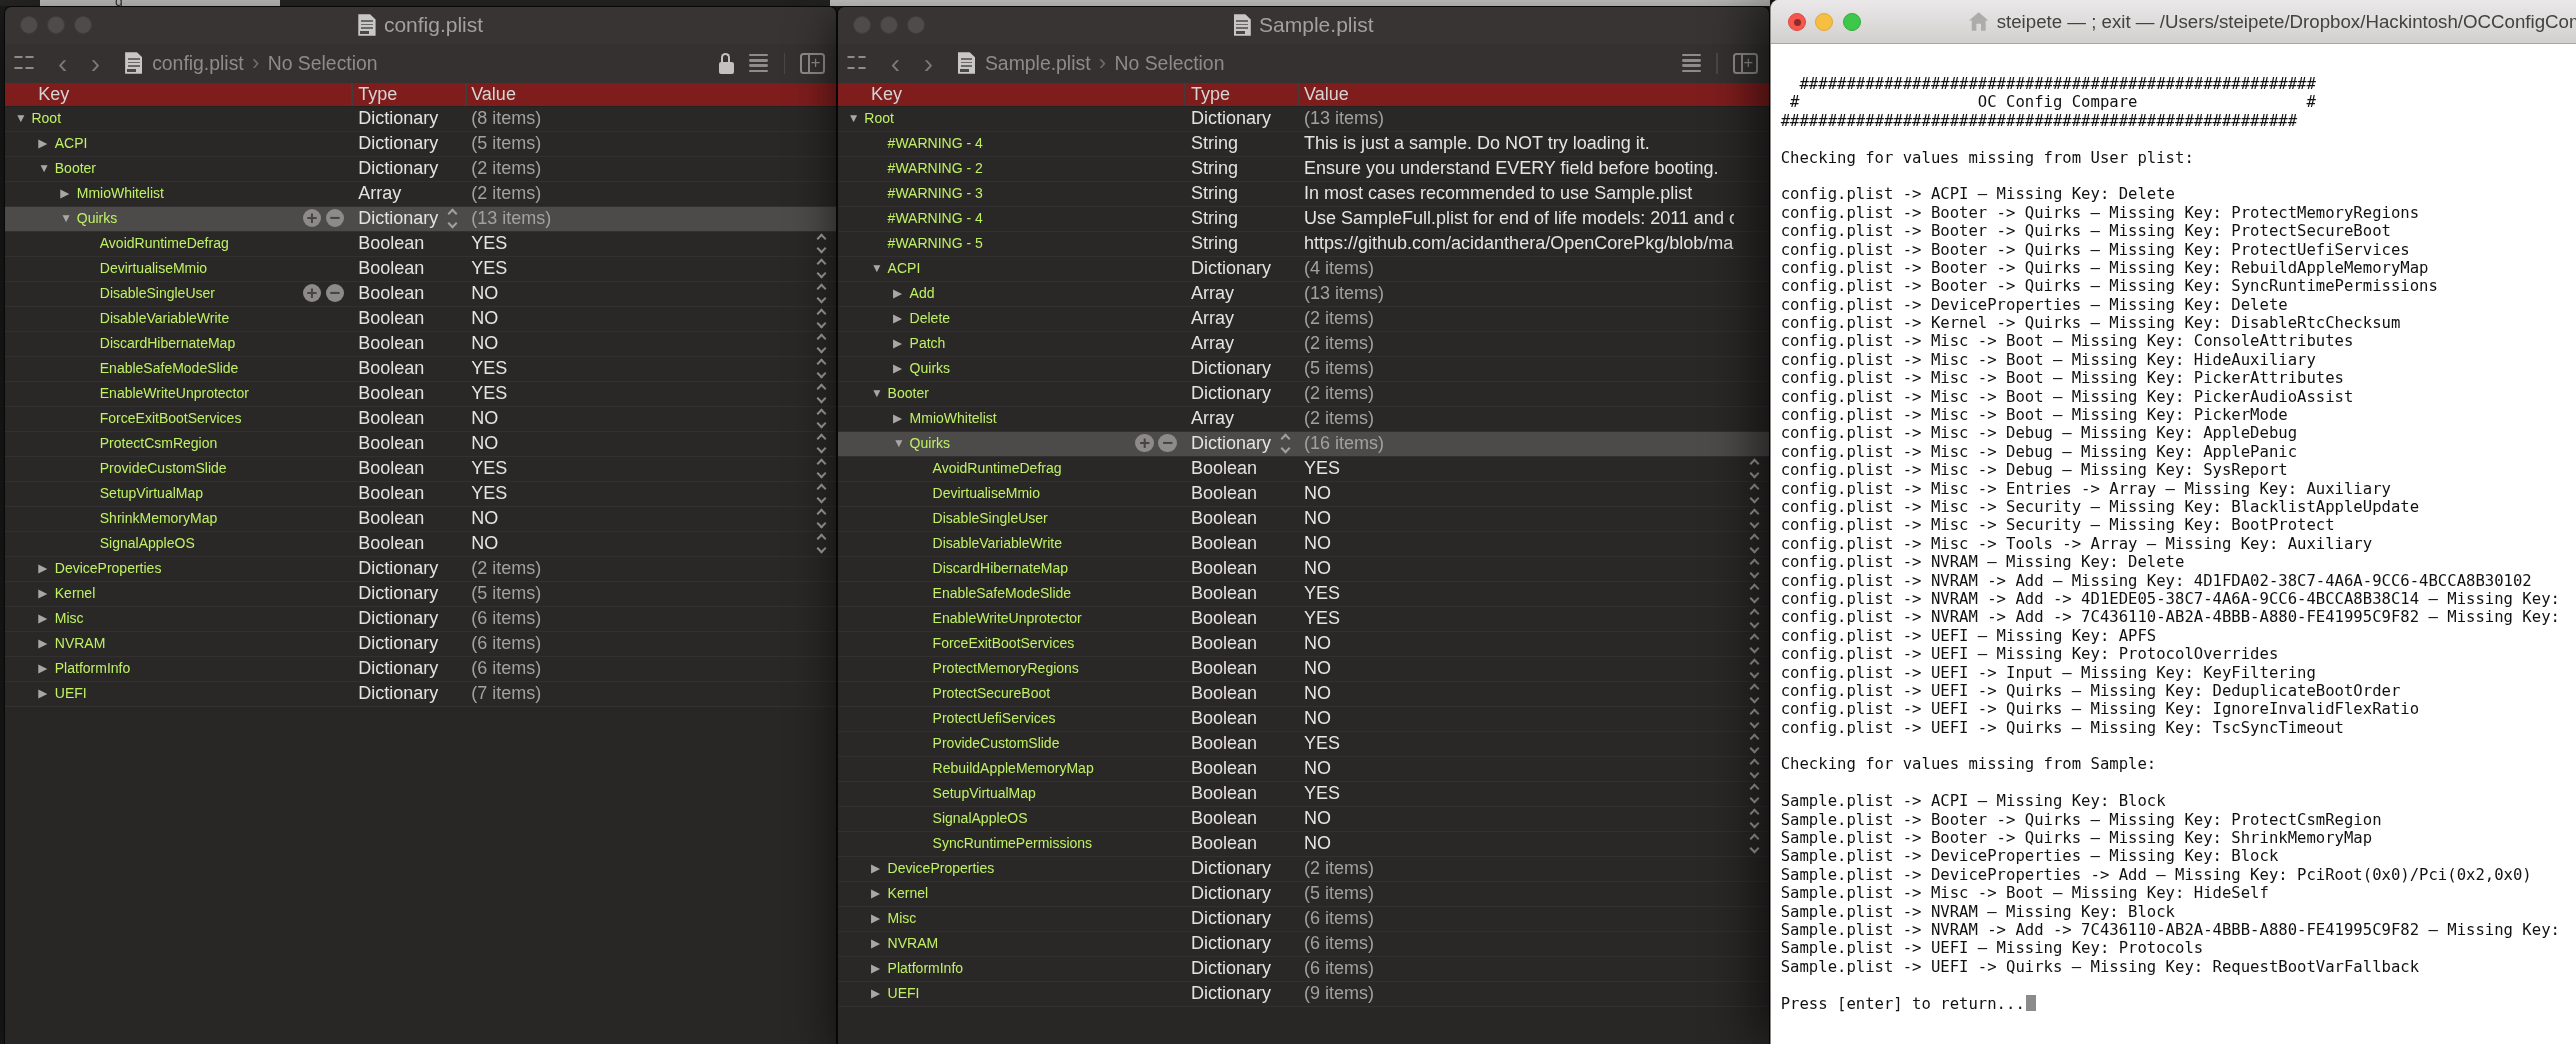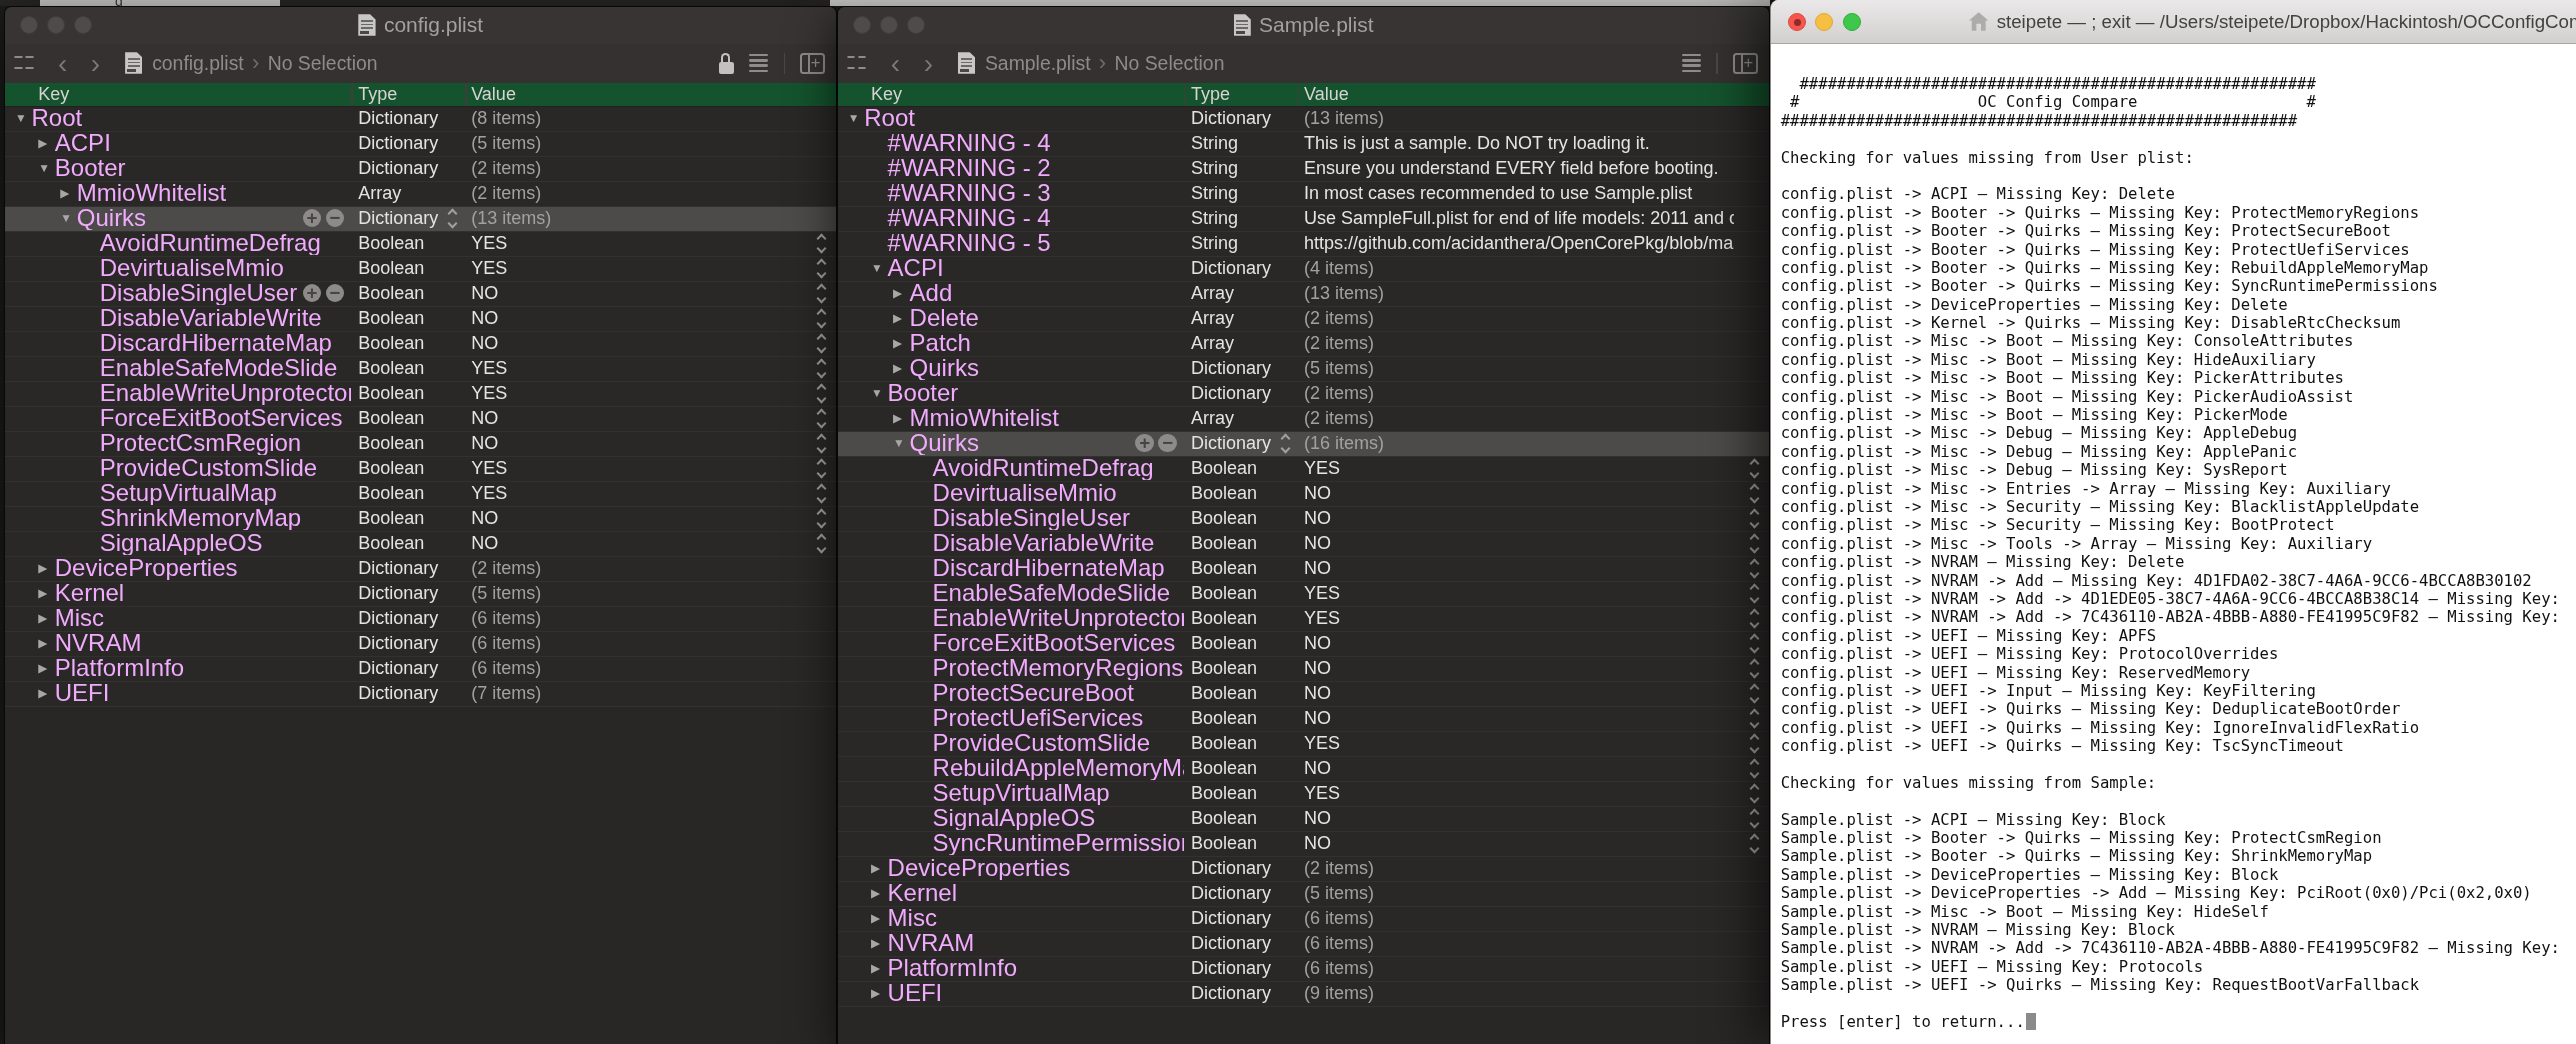--- a/index.html
+++ b/index.html
@@ -19,7 +19,7 @@
   .light{width:18px;height:18px;border-radius:50%;background:#4e4b4a;border:0.7px solid #413e3d;box-sizing:border-box;}
   .wtitle{left:0;right:0;top:0;height:37px;display:flex;align-items:center;justify-content:center;gap:8.3px;color:#a3a1a0;font-size:21px;}
   .toolbar{left:0;right:0;top:37px;height:39px;background:#343130;border-bottom:0.7px solid #232120;display:flex;align-items:center;color:#8e8c8b;}
-  .colhead{left:0;right:0;top:76px;height:23.5px;background:#14532d;border-bottom:0.7px solid #232120;color:#d6d4d3;font-size:18px;}
+  .colhead{left:0;right:0;top:76px;height:23.5px;background:#7f1d1d;border-bottom:0.7px solid #232120;color:#d6d4d3;font-size:18px;}
   .colhead span{position:absolute;top:1.4px;}
   .h-key{left:33px;} .h-type{left:353px;} .h-value{left:466px;}
   .vline{position:absolute;top:0;bottom:0;width:1.4px;background:#403d3c;}

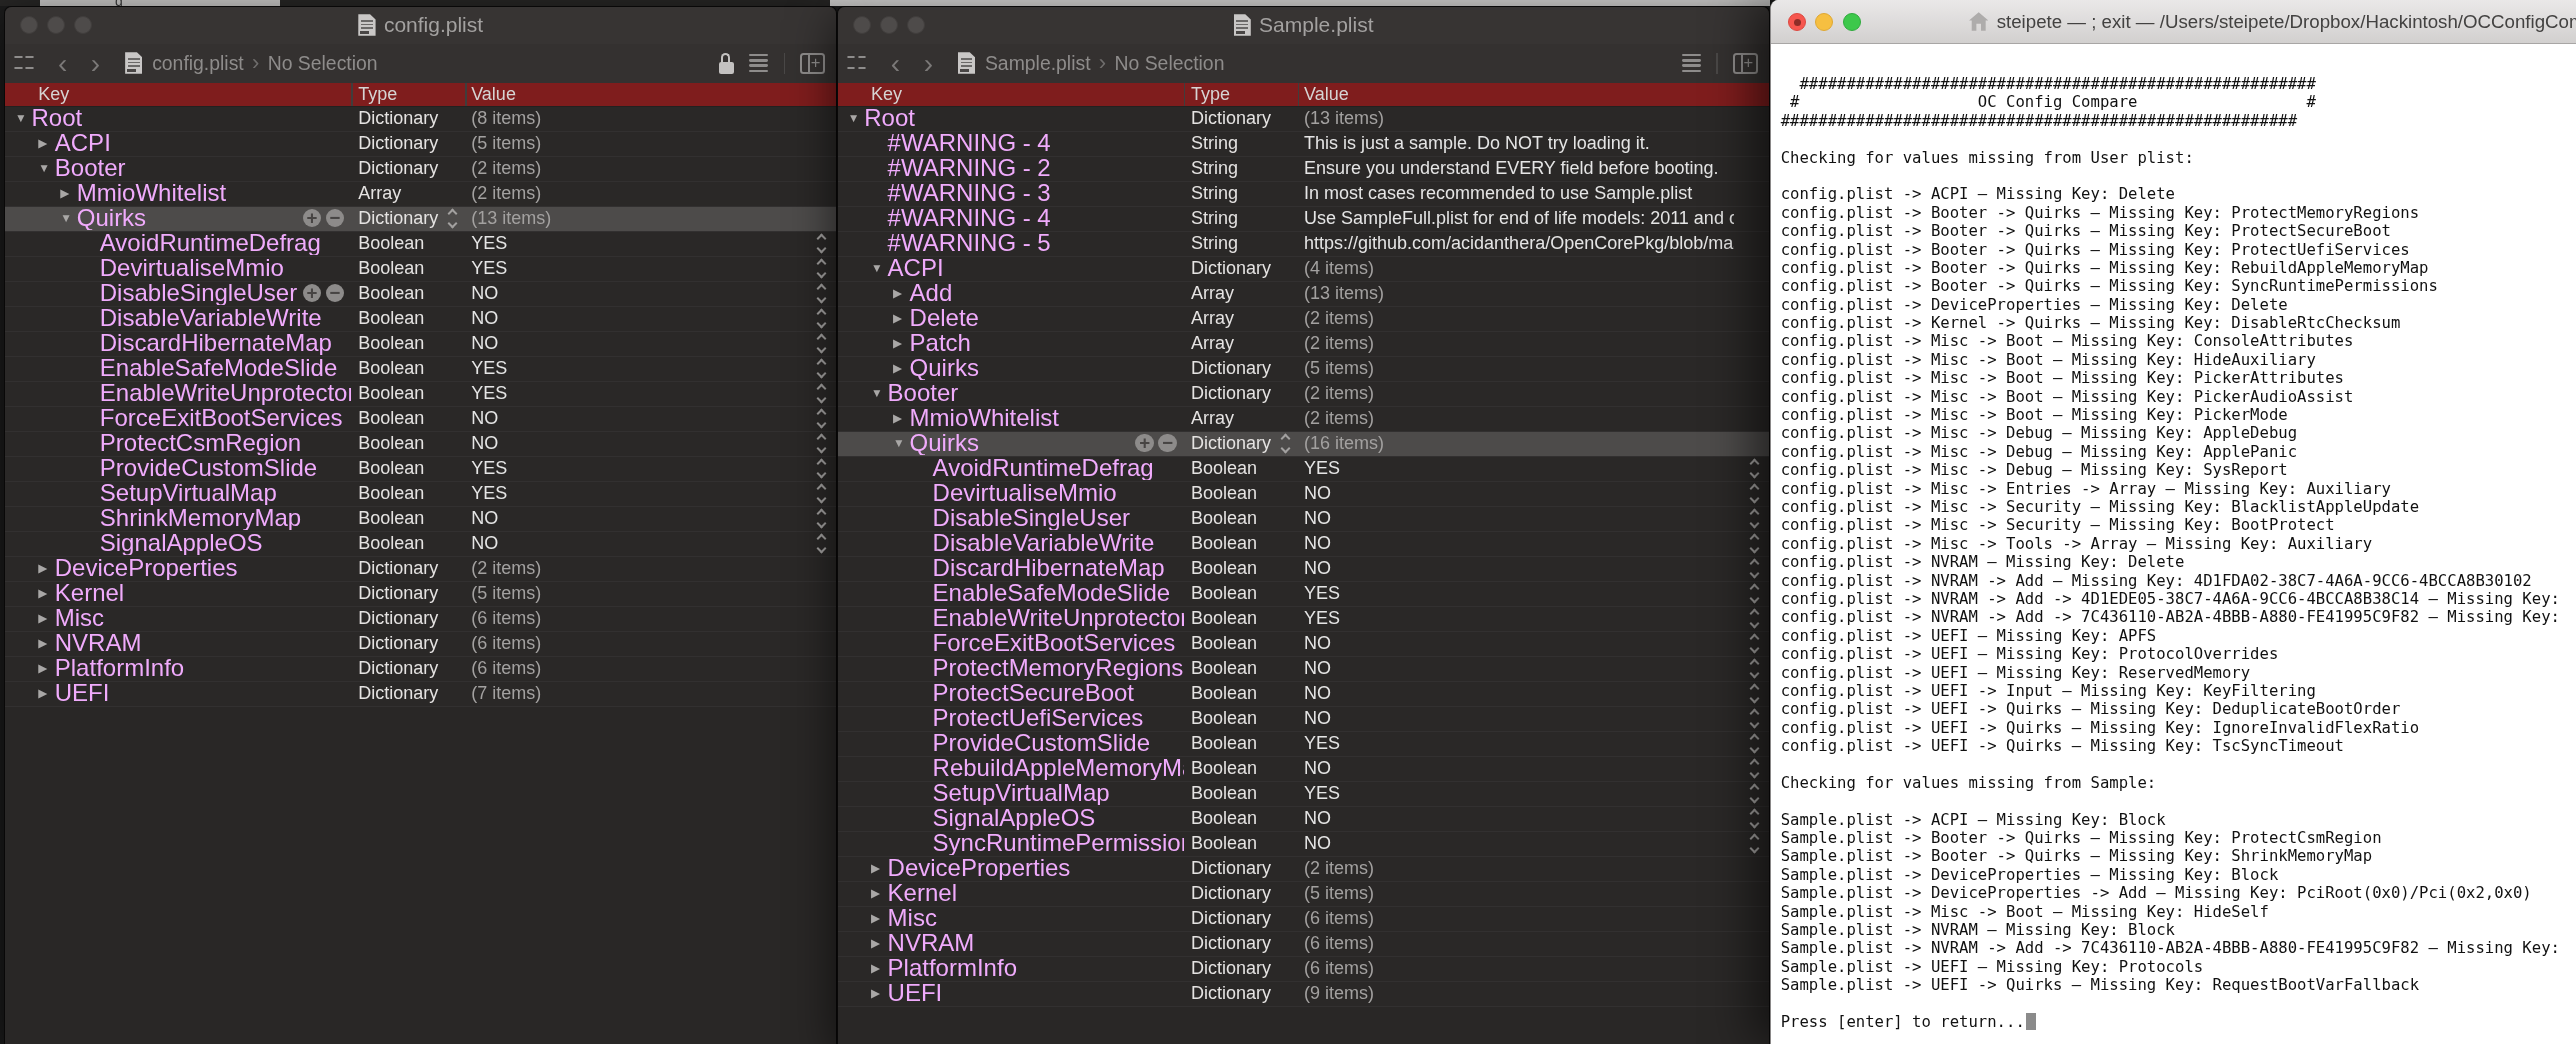--- a/index.html
+++ b/index.html
@@ -28,7 +28,7 @@
   .prow.sel{background:#4d4b4a;}
   .c-key{position:absolute;left:0;top:0;width:346px;height:23.5px;display:flex;align-items:center;overflow:hidden;}
   .tri{flex:none;width:16.6px;font-size:11.8px;color:#a9a7a6;text-align:left;}
-  .ktxt{color:#f0abfc;font-size:24px;white-space:nowrap;}
+  .ktxt{color:#bef264;font-size:14px;white-space:nowrap;}
   .pm{position:absolute;right:7px;top:2.1px;display:flex;gap:4.2px;}
   .pmb{width:18.7px;height:18.7px;border-radius:50%;background:#8d8b8a;color:#474443;font-size:18.7px;font-weight:700;
        display:flex;align-items:center;justify-content:center;line-height:0;}

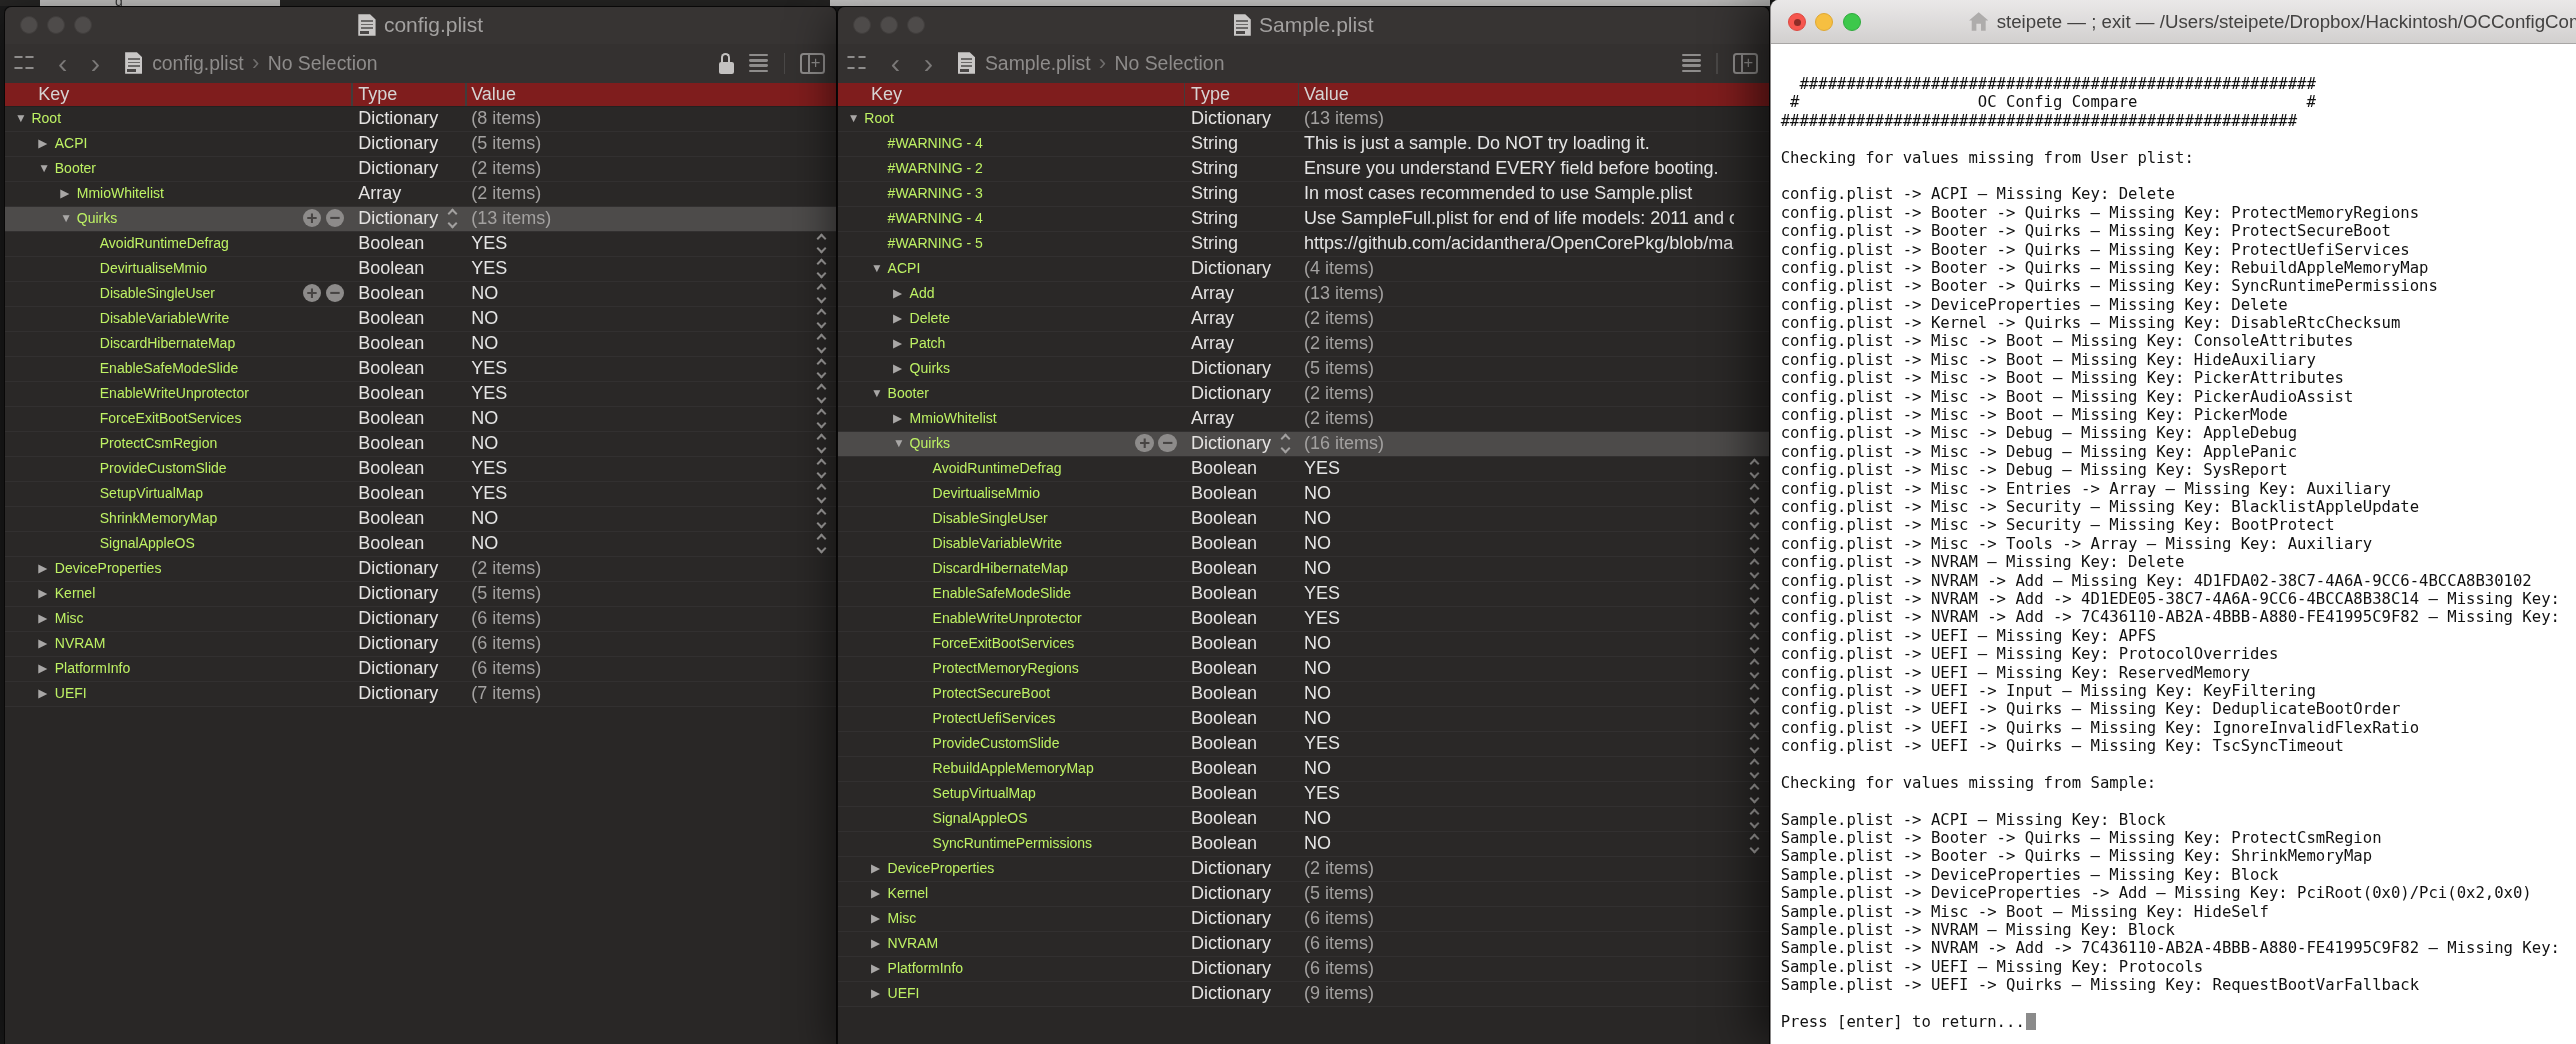--- a/index.html
+++ b/index.html
@@ -1051,7 +1051,6 @@
       <div class="tline">config.plist -&gt; NVRAM -&gt; Add -&gt; 7C436110-AB2A-4BBB-A880-FE41995C9F82 – Missing Key:</div>
       <div class="tline">config.plist -&gt; UEFI – Missing Key: APFS</div>
       <div class="tline">config.plist -&gt; UEFI – Missing Key: ProtocolOverrides</div>
-      <div class="tline">config.plist -&gt; UEFI – Missing Key: ReservedMemory</div>
       <div class="tline">config.plist -&gt; UEFI -&gt; Input – Missing Key: KeyFiltering</div>
       <div class="tline">config.plist -&gt; UEFI -&gt; Quirks – Missing Key: DeduplicateBootOrder</div>
       <div class="tline">config.plist -&gt; UEFI -&gt; Quirks – Missing Key: IgnoreInvalidFlexRatio</div>

